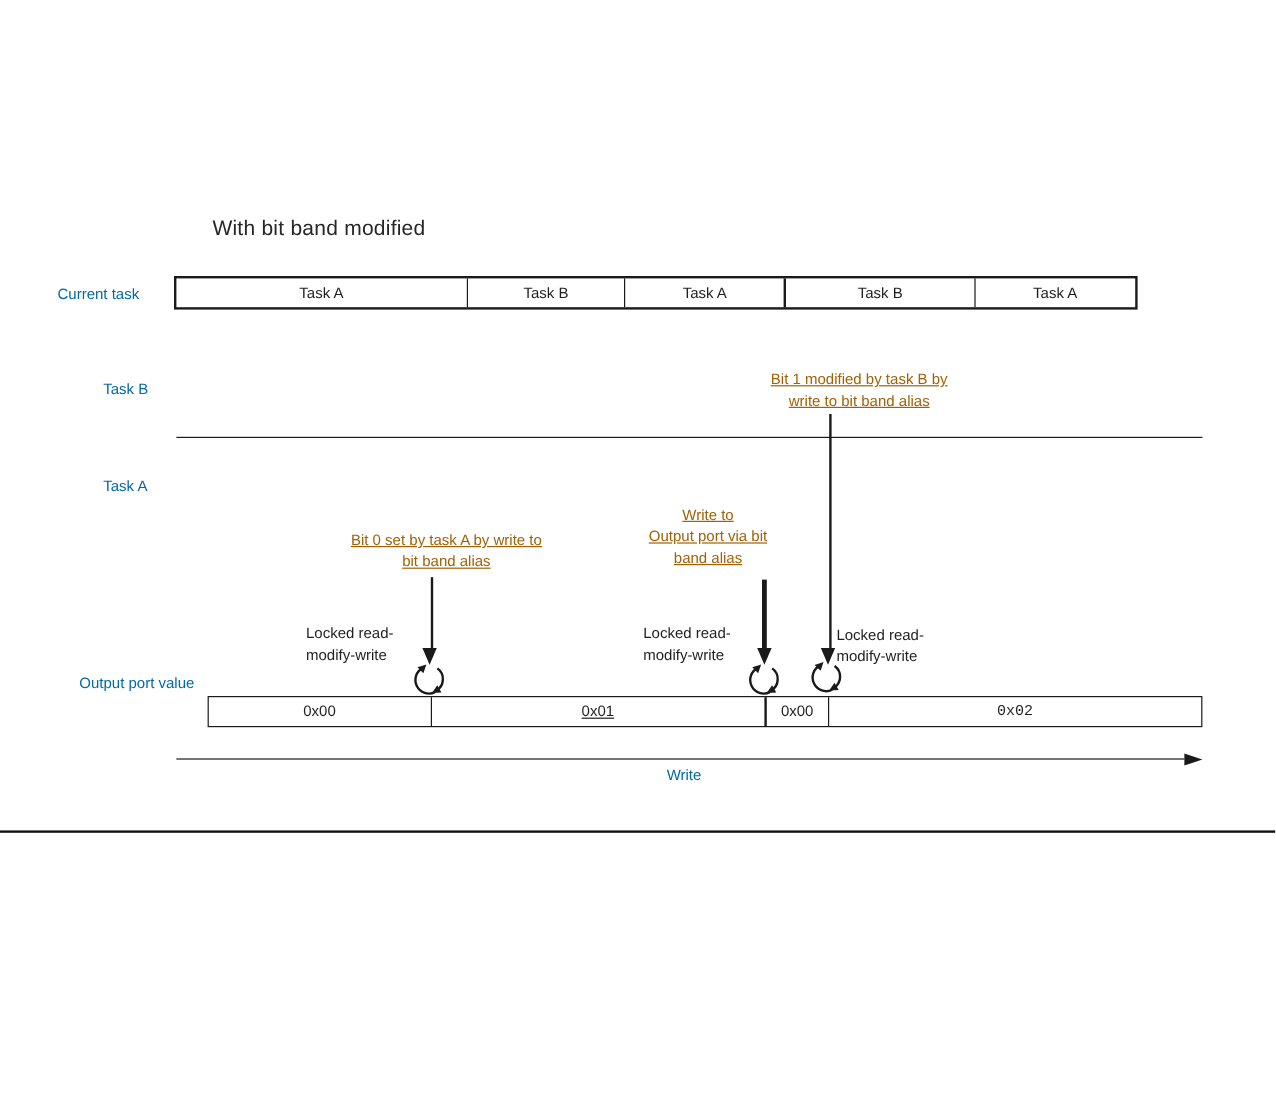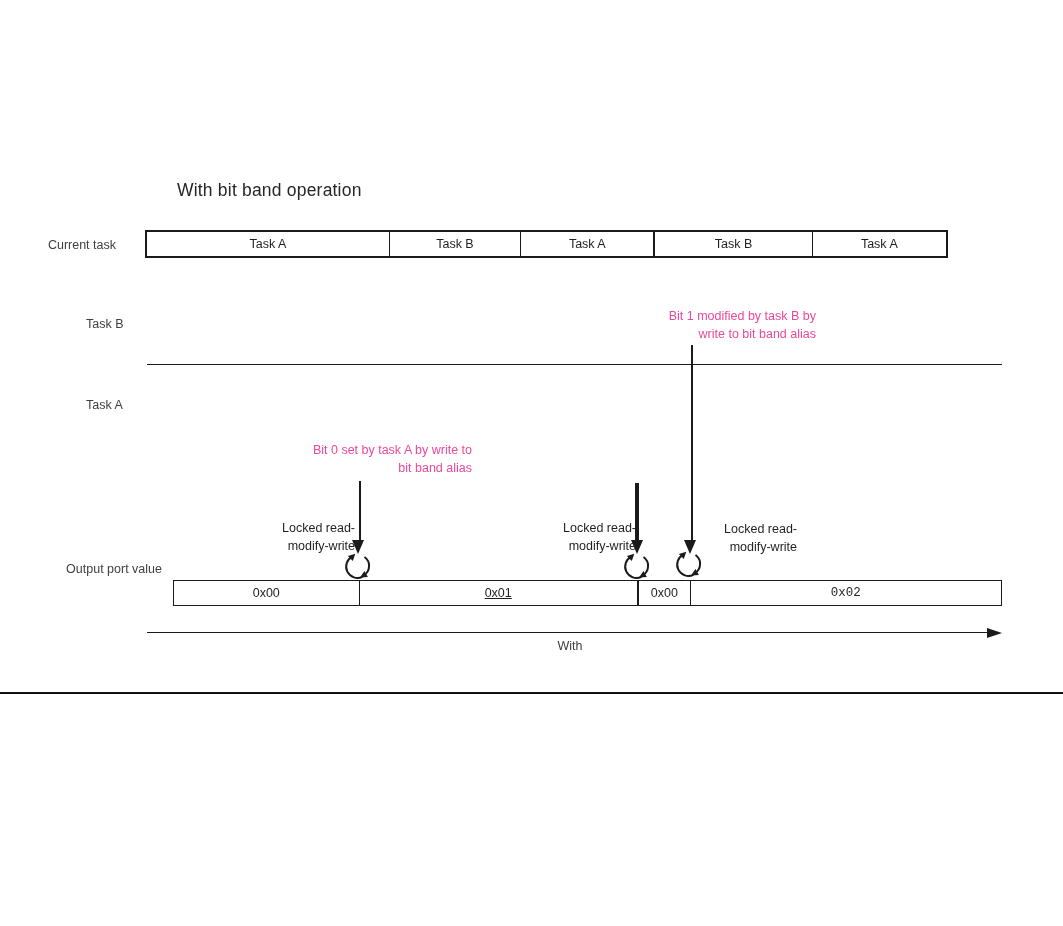--- a/index.html
+++ b/index.html
@@ -90,7 +90,7 @@
 
 <div class="canvas">
 
-  <div class="abs title" style="left:177px; top:180px;">With bit band operation</div>
+  <div class="abs title" style="left:177px; top:180px;">With bit band modified</div>
 
   <div class="abs side-label right-align" style="left:30px; top:238px; width:86px;">Current task</div>
 

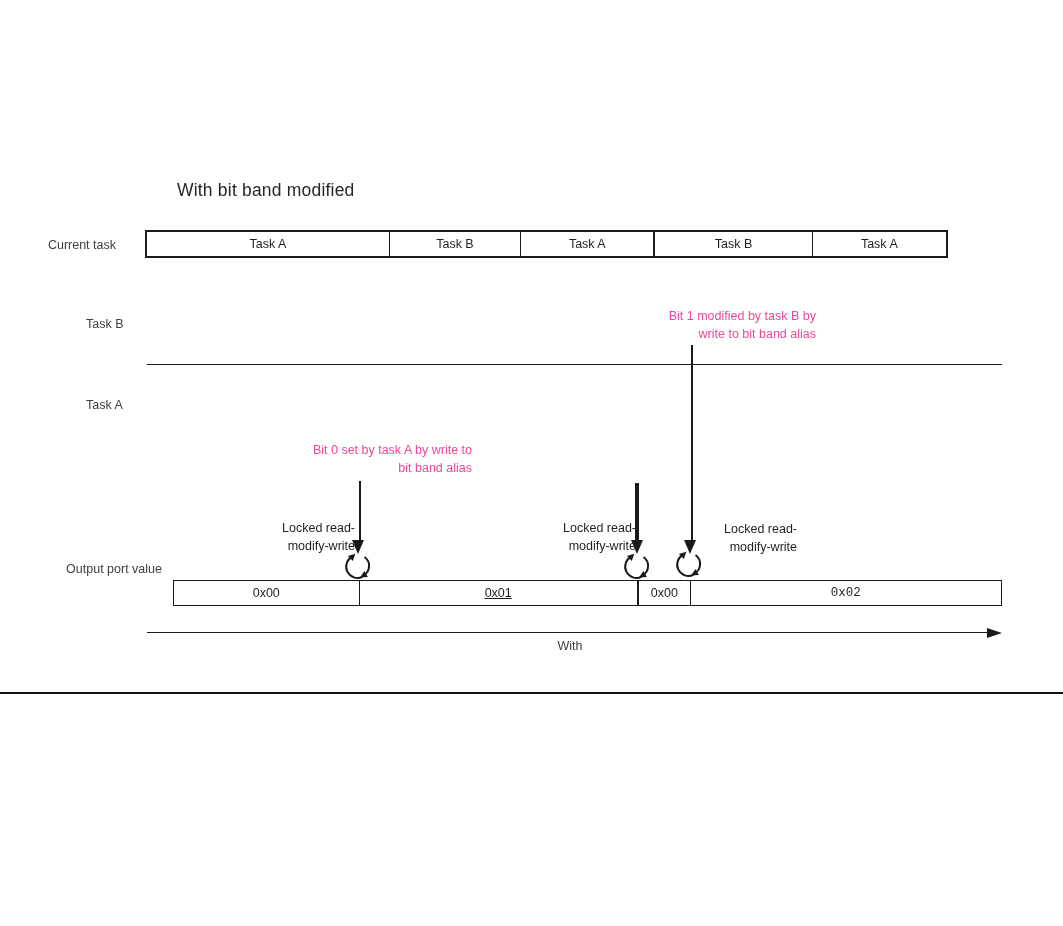--- a/index.html
+++ b/index.html
@@ -20,7 +20,7 @@
   }
   .side-label {
     font-size: 12.5px;
-    color: #404040;
+    color: #0369a1;
   }
   .right-align { text-align: right; }
   .center { text-align: center; }

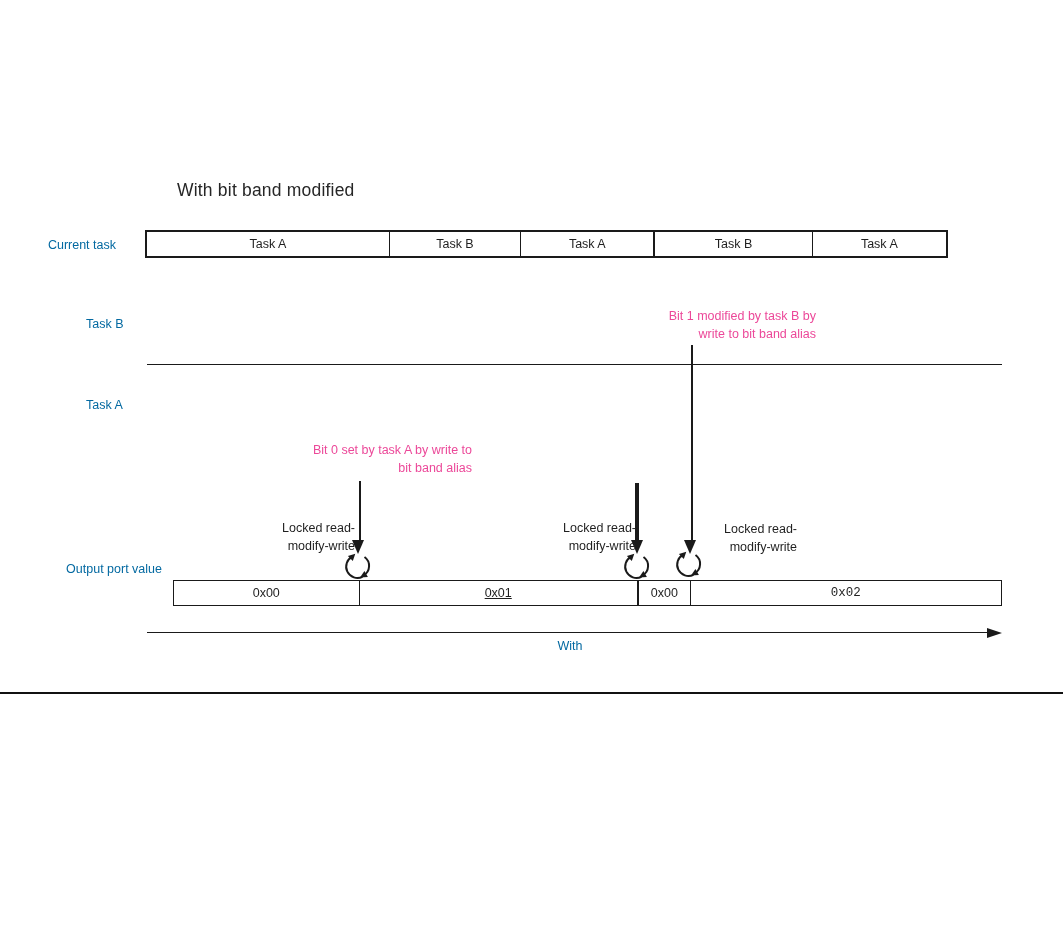--- a/index.html
+++ b/index.html
@@ -60,8 +60,9 @@
     font-size: 12.5px;
     line-height: 18px;
     white-space: pre-line;
-    text-align: right;
-    color: #ec4899;
+    text-align: center;
+    color: #a16207;
+    text-decoration: underline;
   }
   .locked-label {
     font-size: 12.5px;

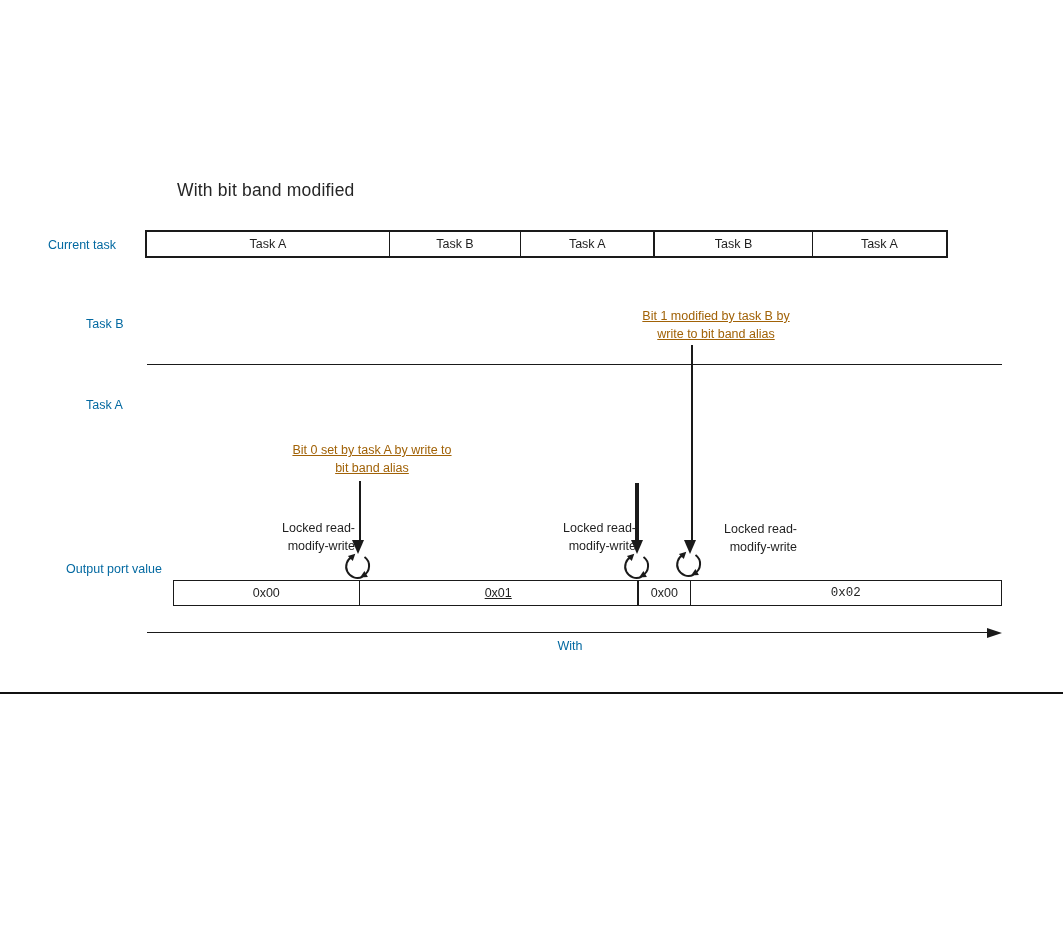--- a/index.html
+++ b/index.html
@@ -117,6 +117,9 @@
   <div class="abs vline" style="left:359.3px; top:481px; height:59px;"></div>
   <div class="abs arrow-down" style="left:351.5px; top:540px;"></div>
 
+  <div class="abs annotation" style="left:515px; top:420px; width:150px;">Write to
+Output port via bit
+band alias</div>
   <div class="abs vline-thick" style="left:635.2px; top:483px; height:57px;"></div>
   <div class="abs arrow-down" style="left:630.5px; top:540px;"></div>
 

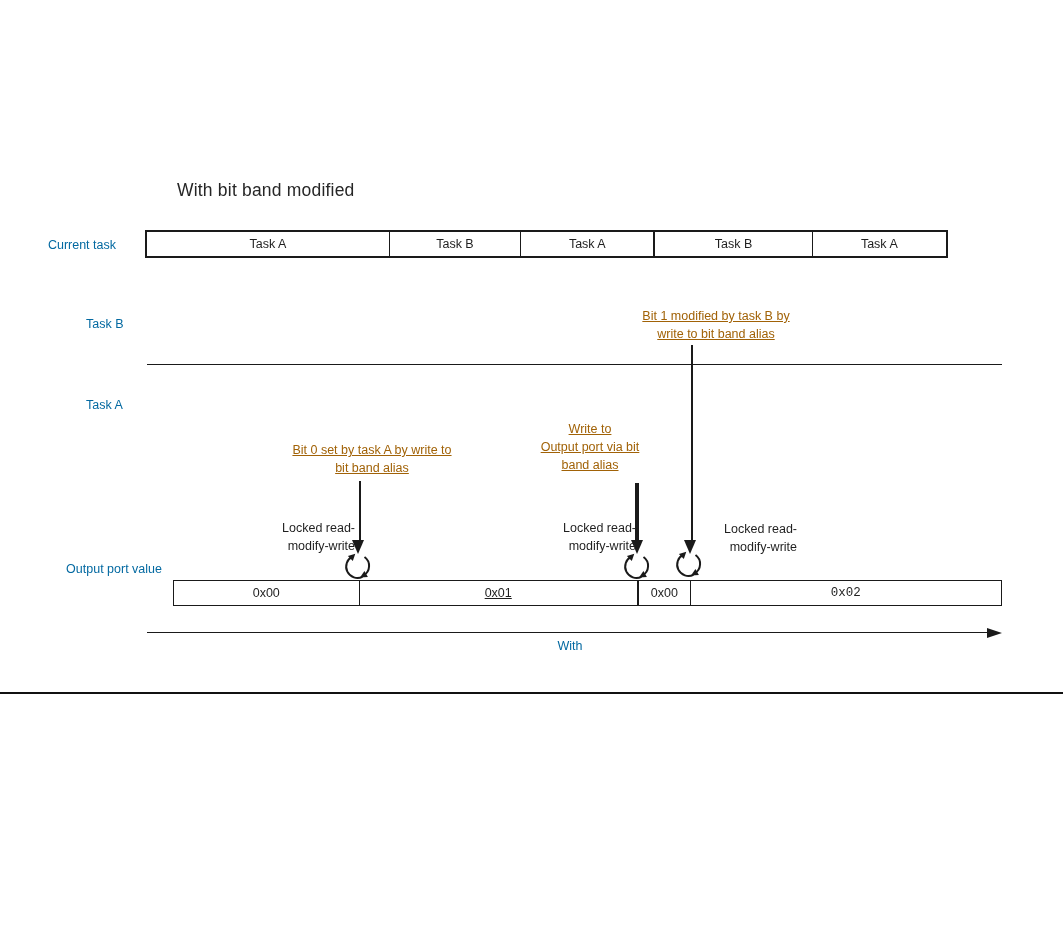--- a/index.html
+++ b/index.html
@@ -68,7 +68,7 @@
     font-size: 12.5px;
     line-height: 18px;
     white-space: pre-line;
-    text-align: right;
+    text-align: left;
     color: #1f1f1f;
   }
 

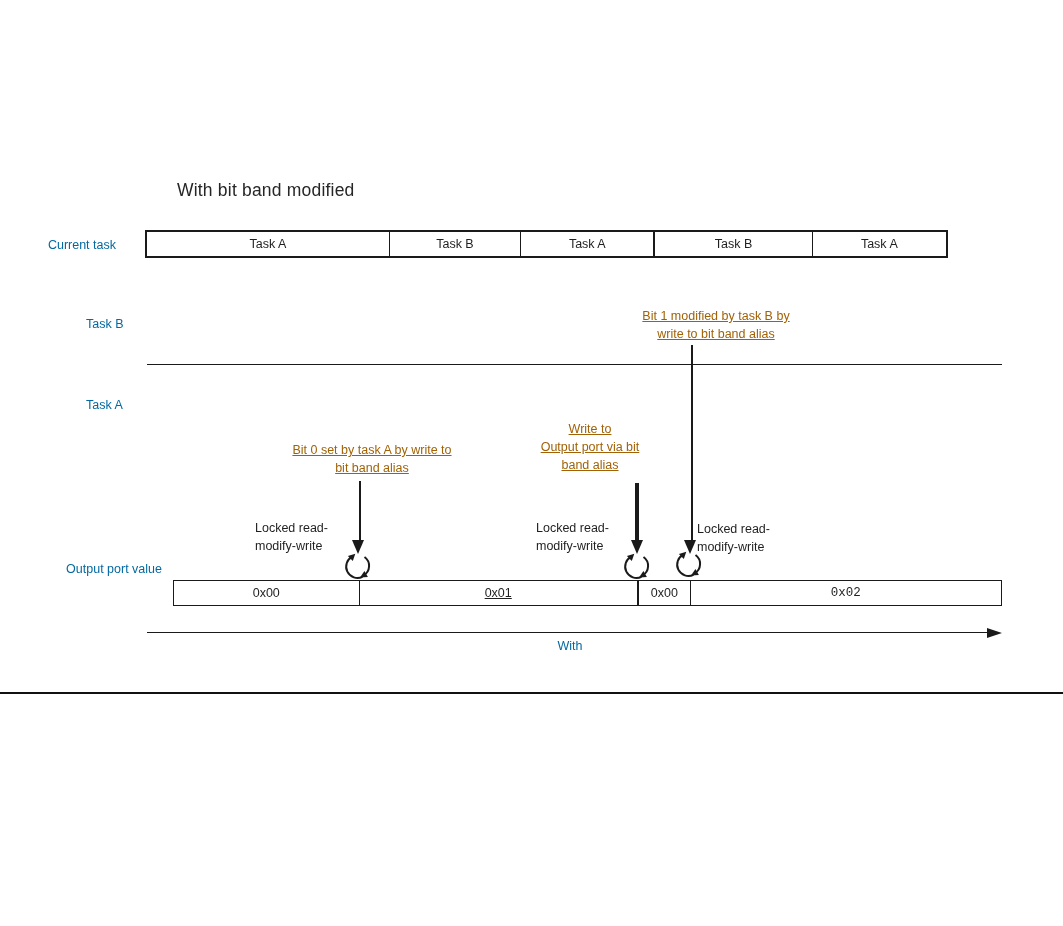--- a/index.html
+++ b/index.html
@@ -160,7 +160,7 @@
 
   <div class="abs hline" style="left:147px; top:631.5px; width:840px;"></div>
   <div class="abs arrow-right" style="left:987px; top:627.5px;"></div>
-  <div class="abs side-label center" style="left:520px; top:639px; width:100px;">With</div>
+  <div class="abs side-label center" style="left:520px; top:639px; width:100px;">Write</div>
 
   <div class="abs rule-bottom" style="left:0px; top:692px; width:1063px;"></div>
 

